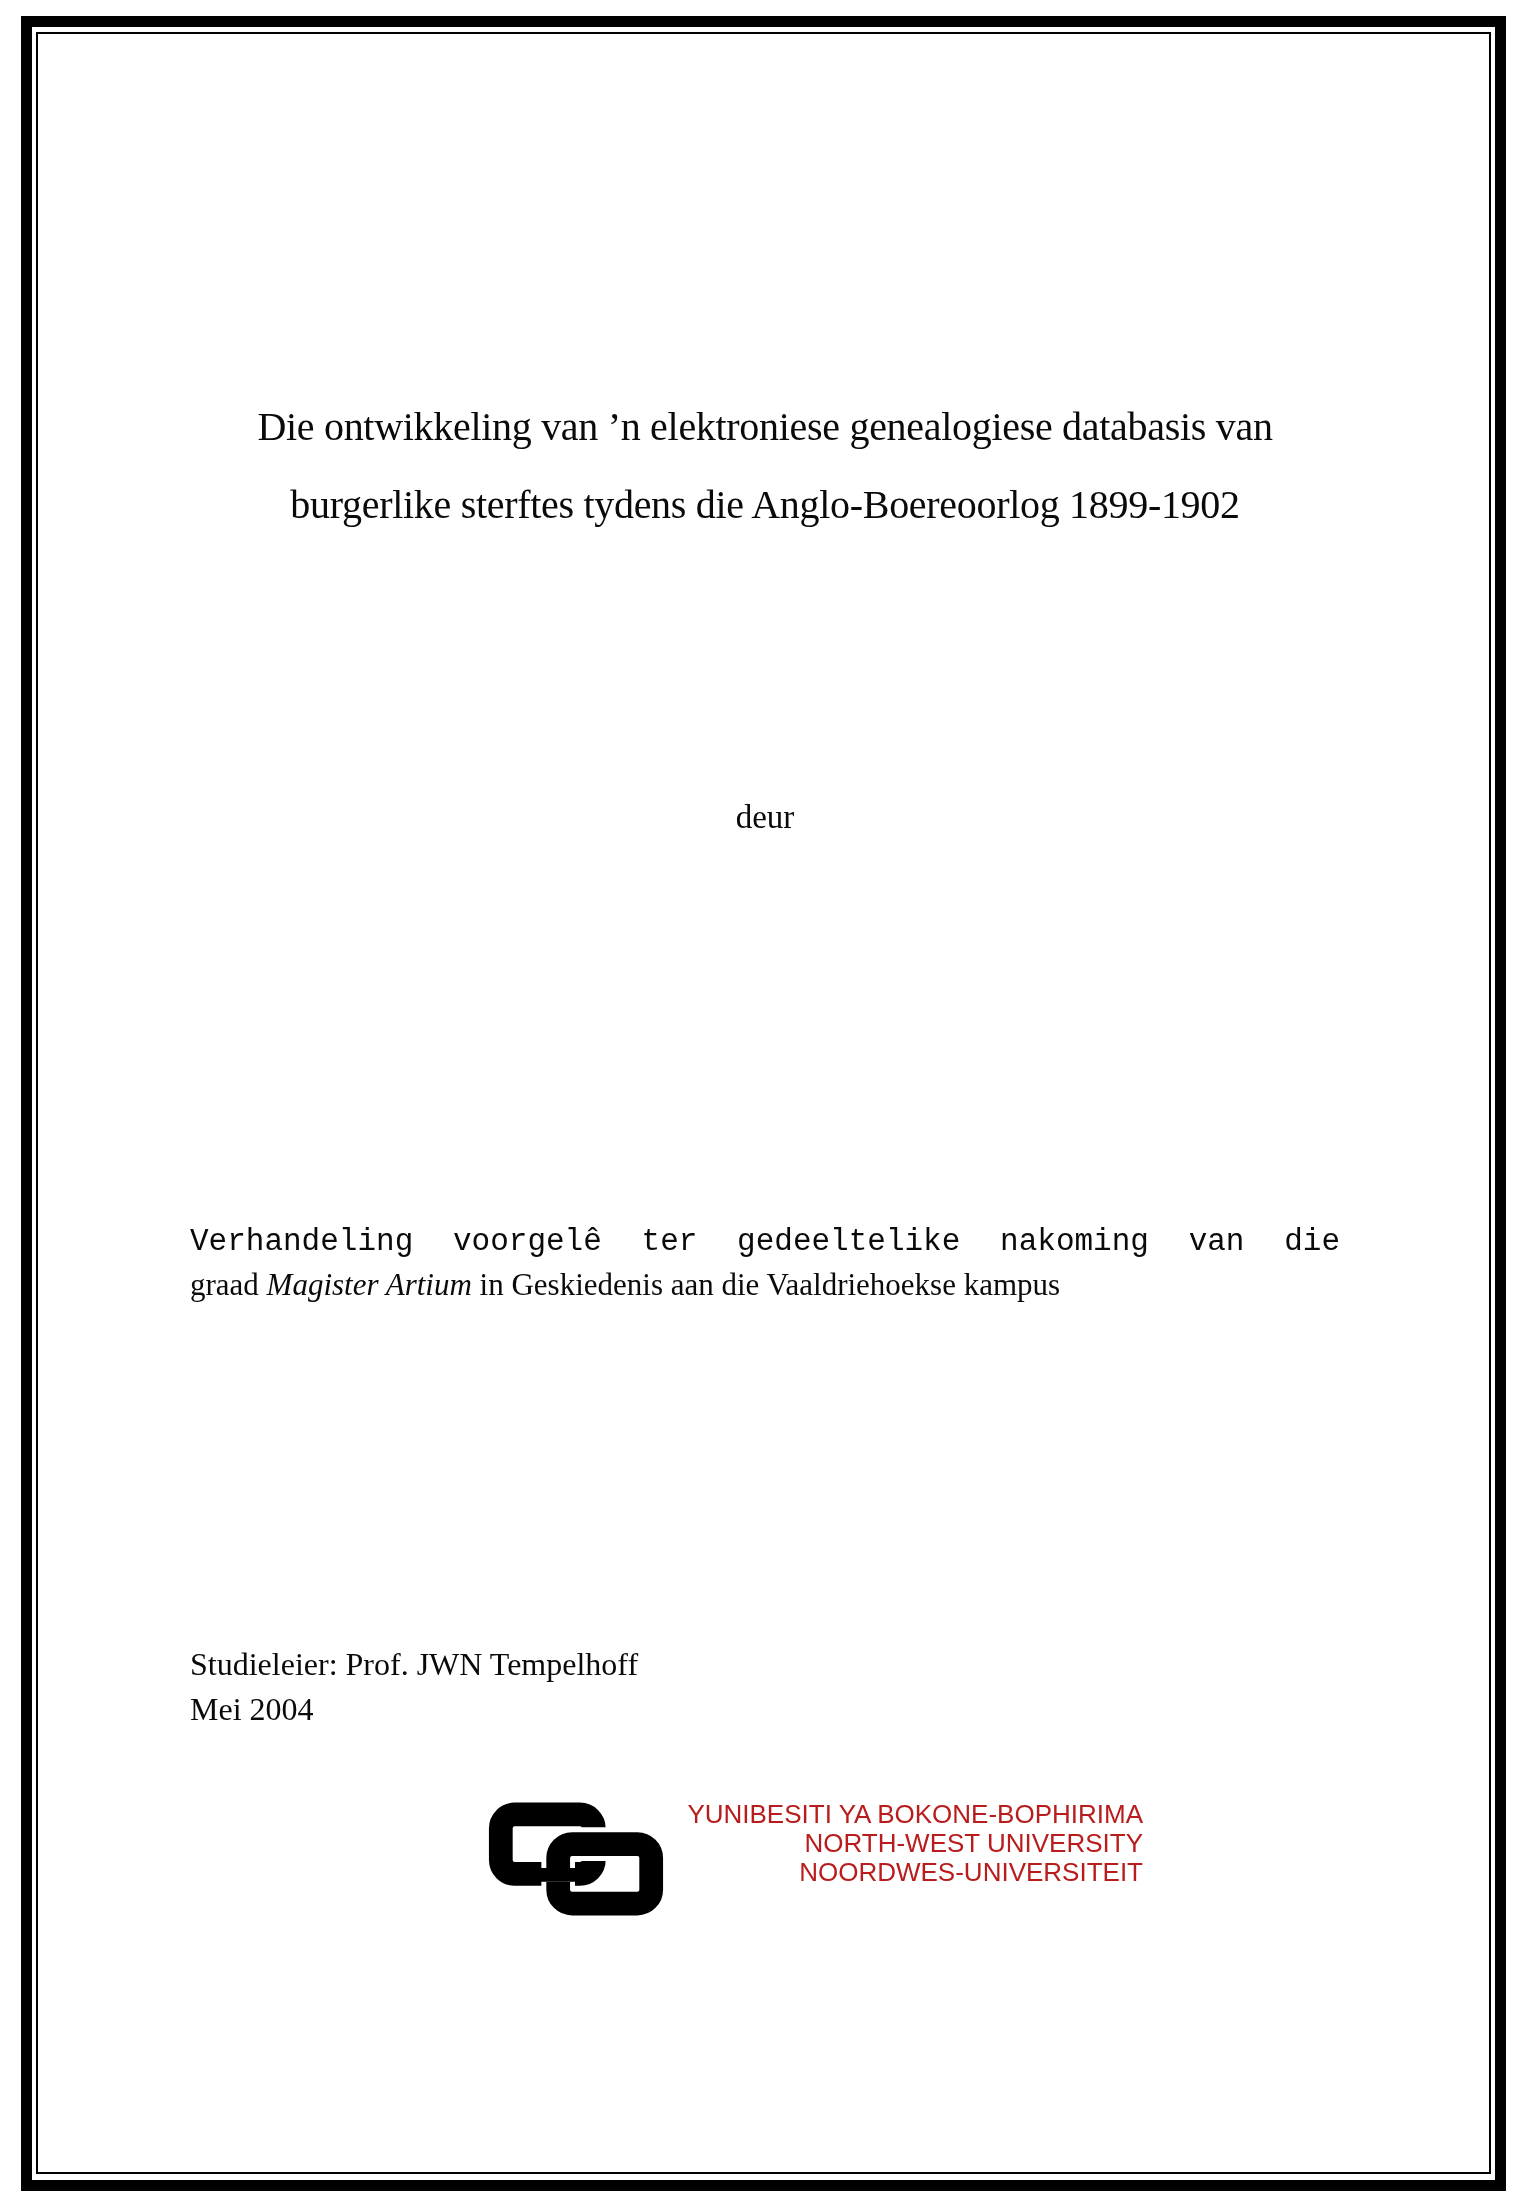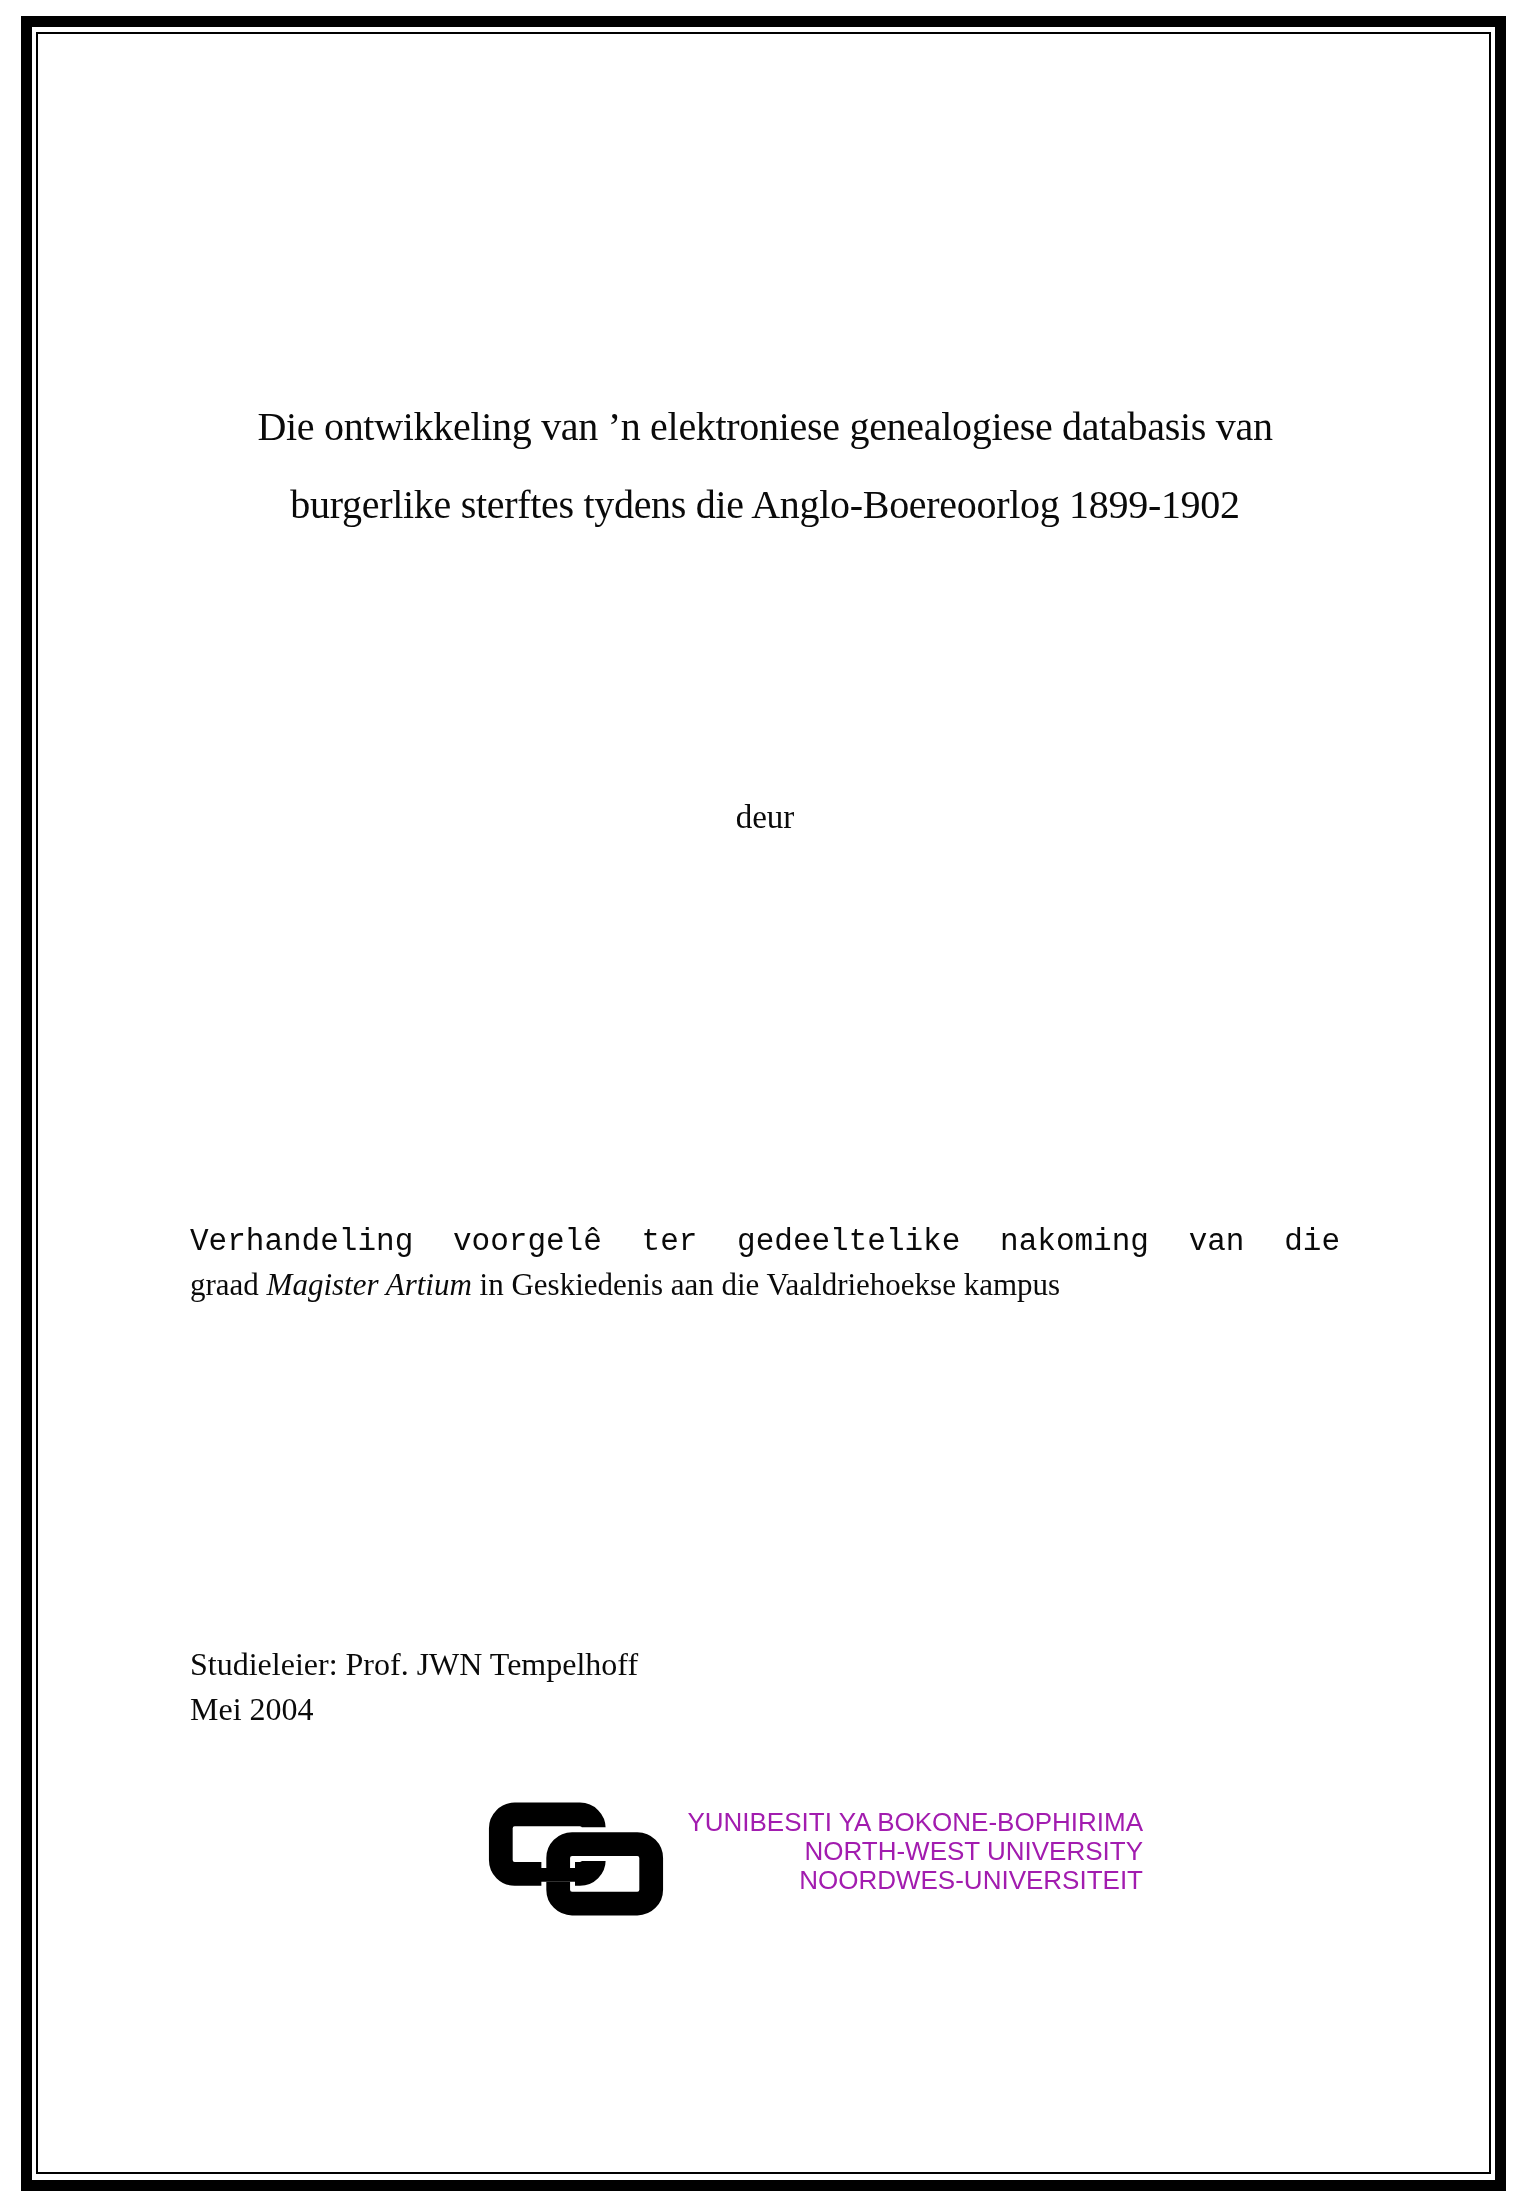--- a/index.html
+++ b/index.html
@@ -93,14 +93,14 @@
   }
   .logo-text {
     margin-left: 12px;
-    margin-top: 12px;
+    margin-top: 4px;
     width: 462px;
     text-align: right;
     font-family: "Liberation Sans", sans-serif;
     font-size: 26px;
     line-height: 29px;
     letter-spacing: 0;
-    color: #a21caf;
+    color: #b91c1c;
     white-space: nowrap;
   }
 </style>

